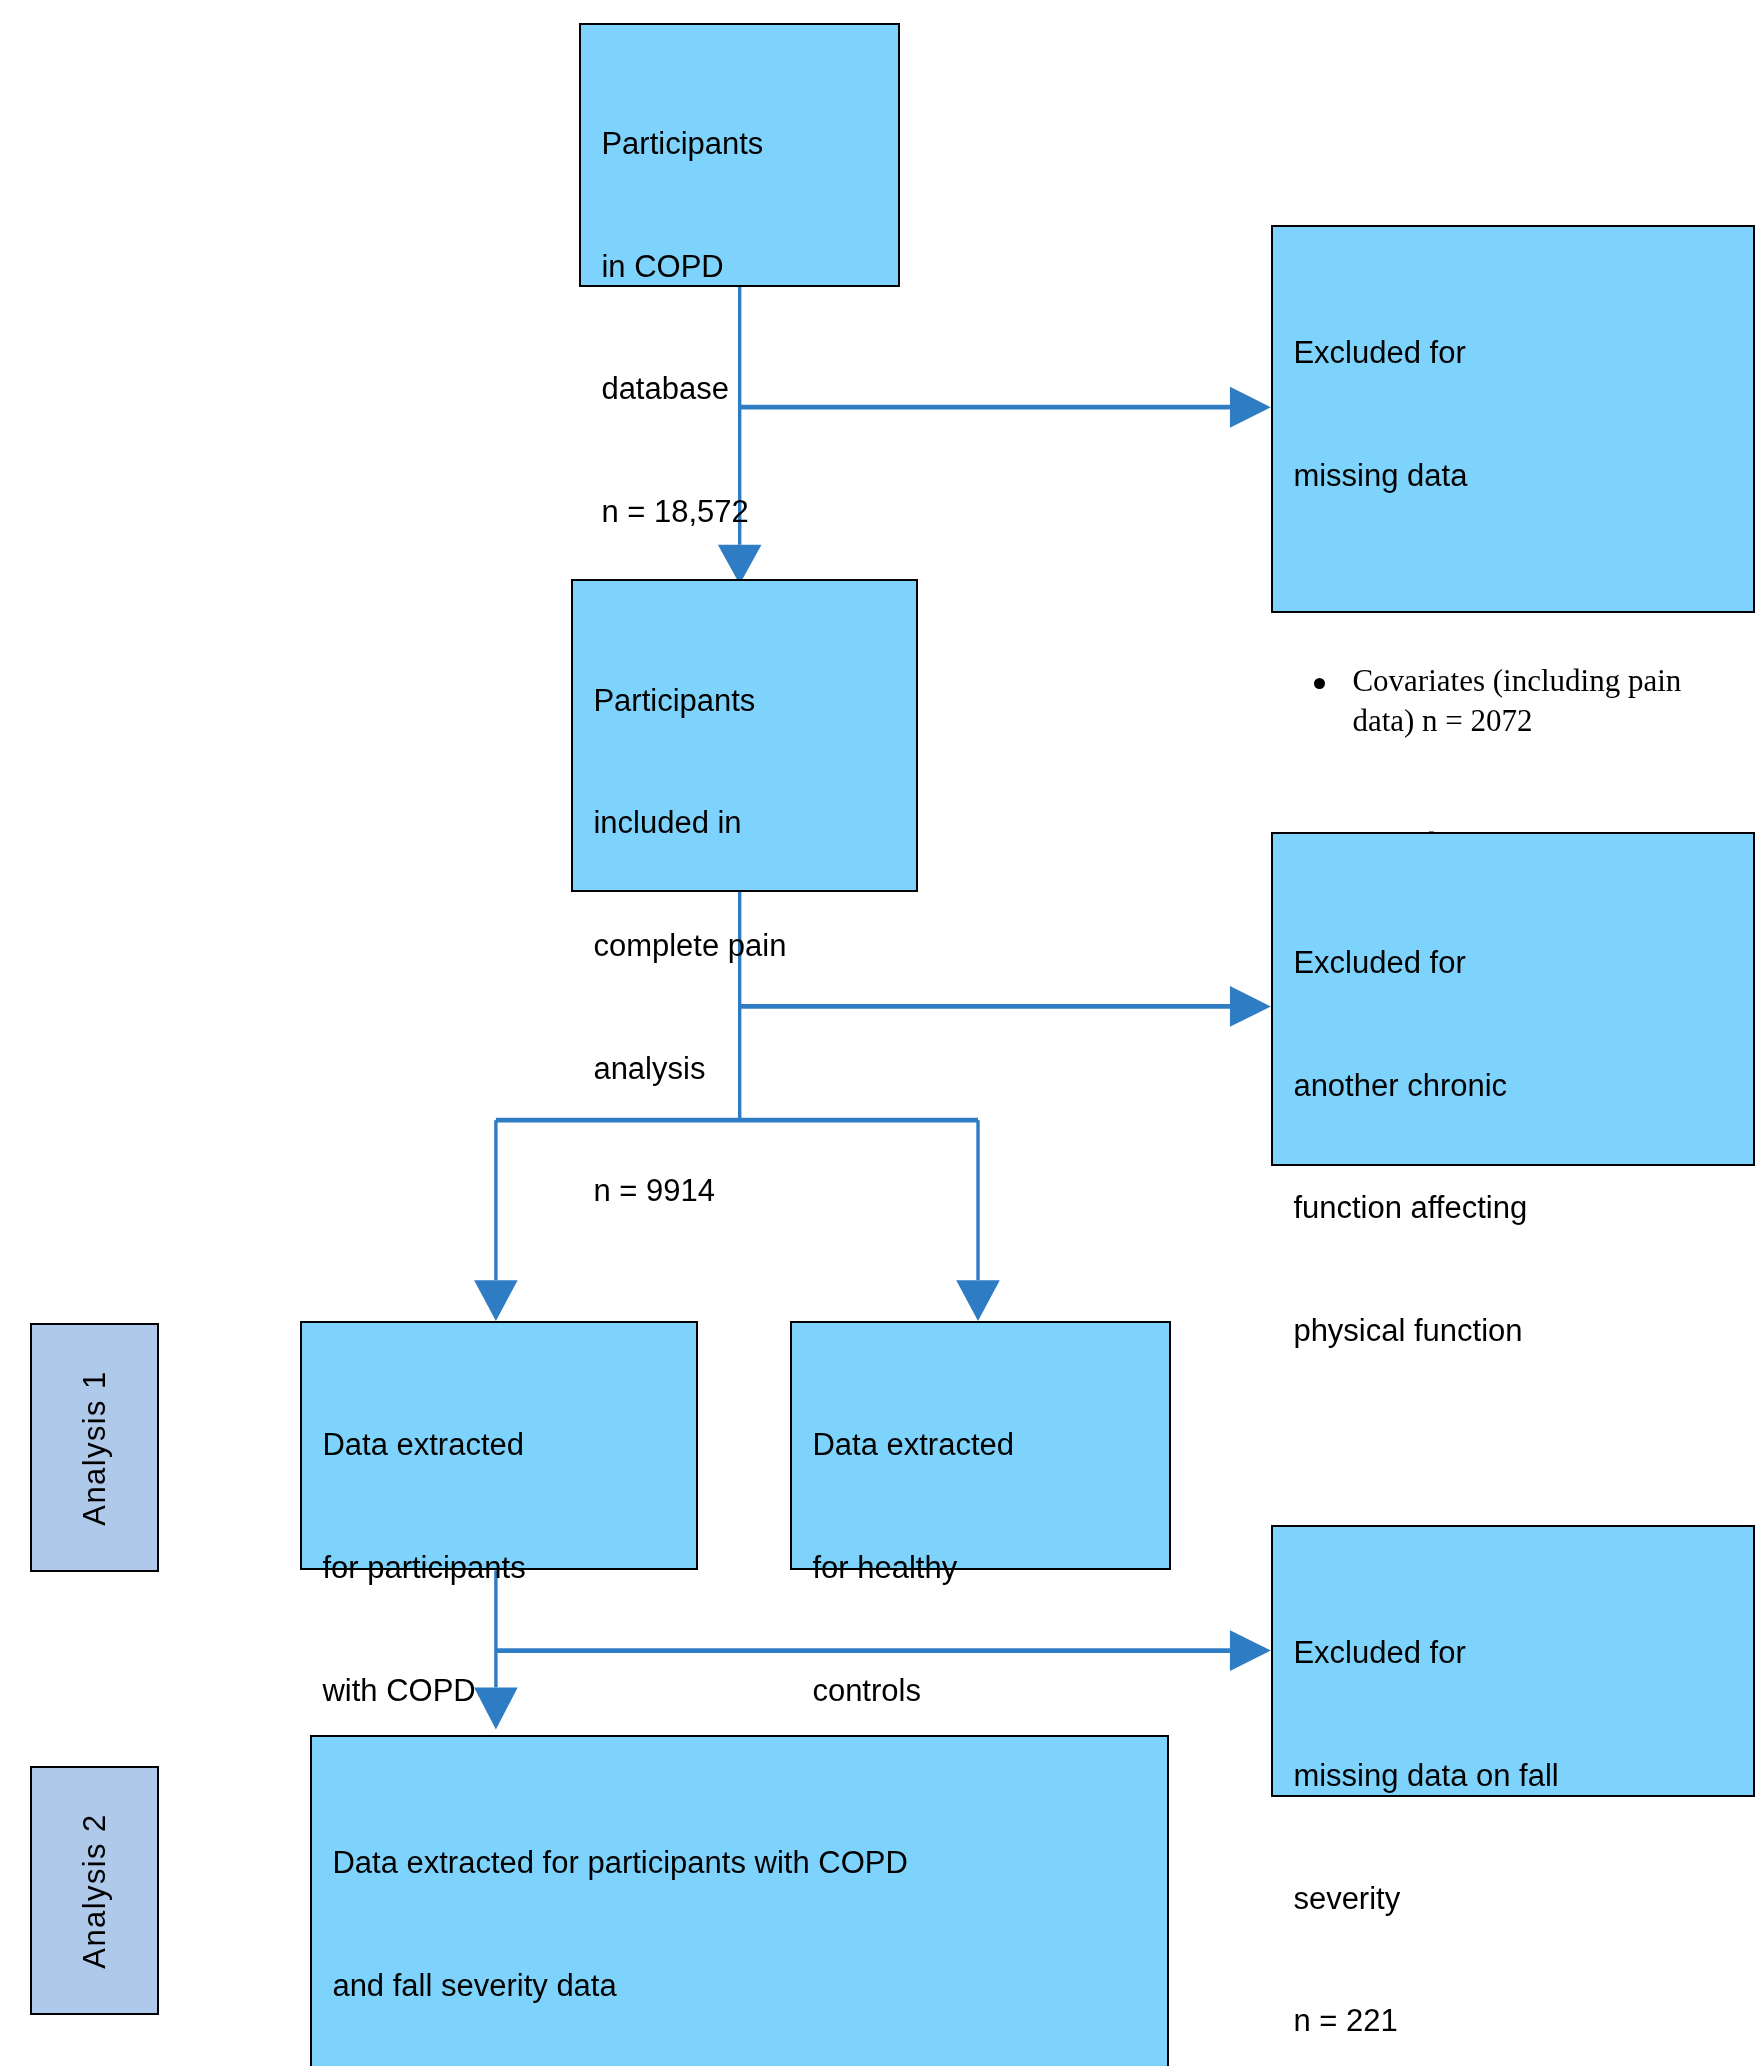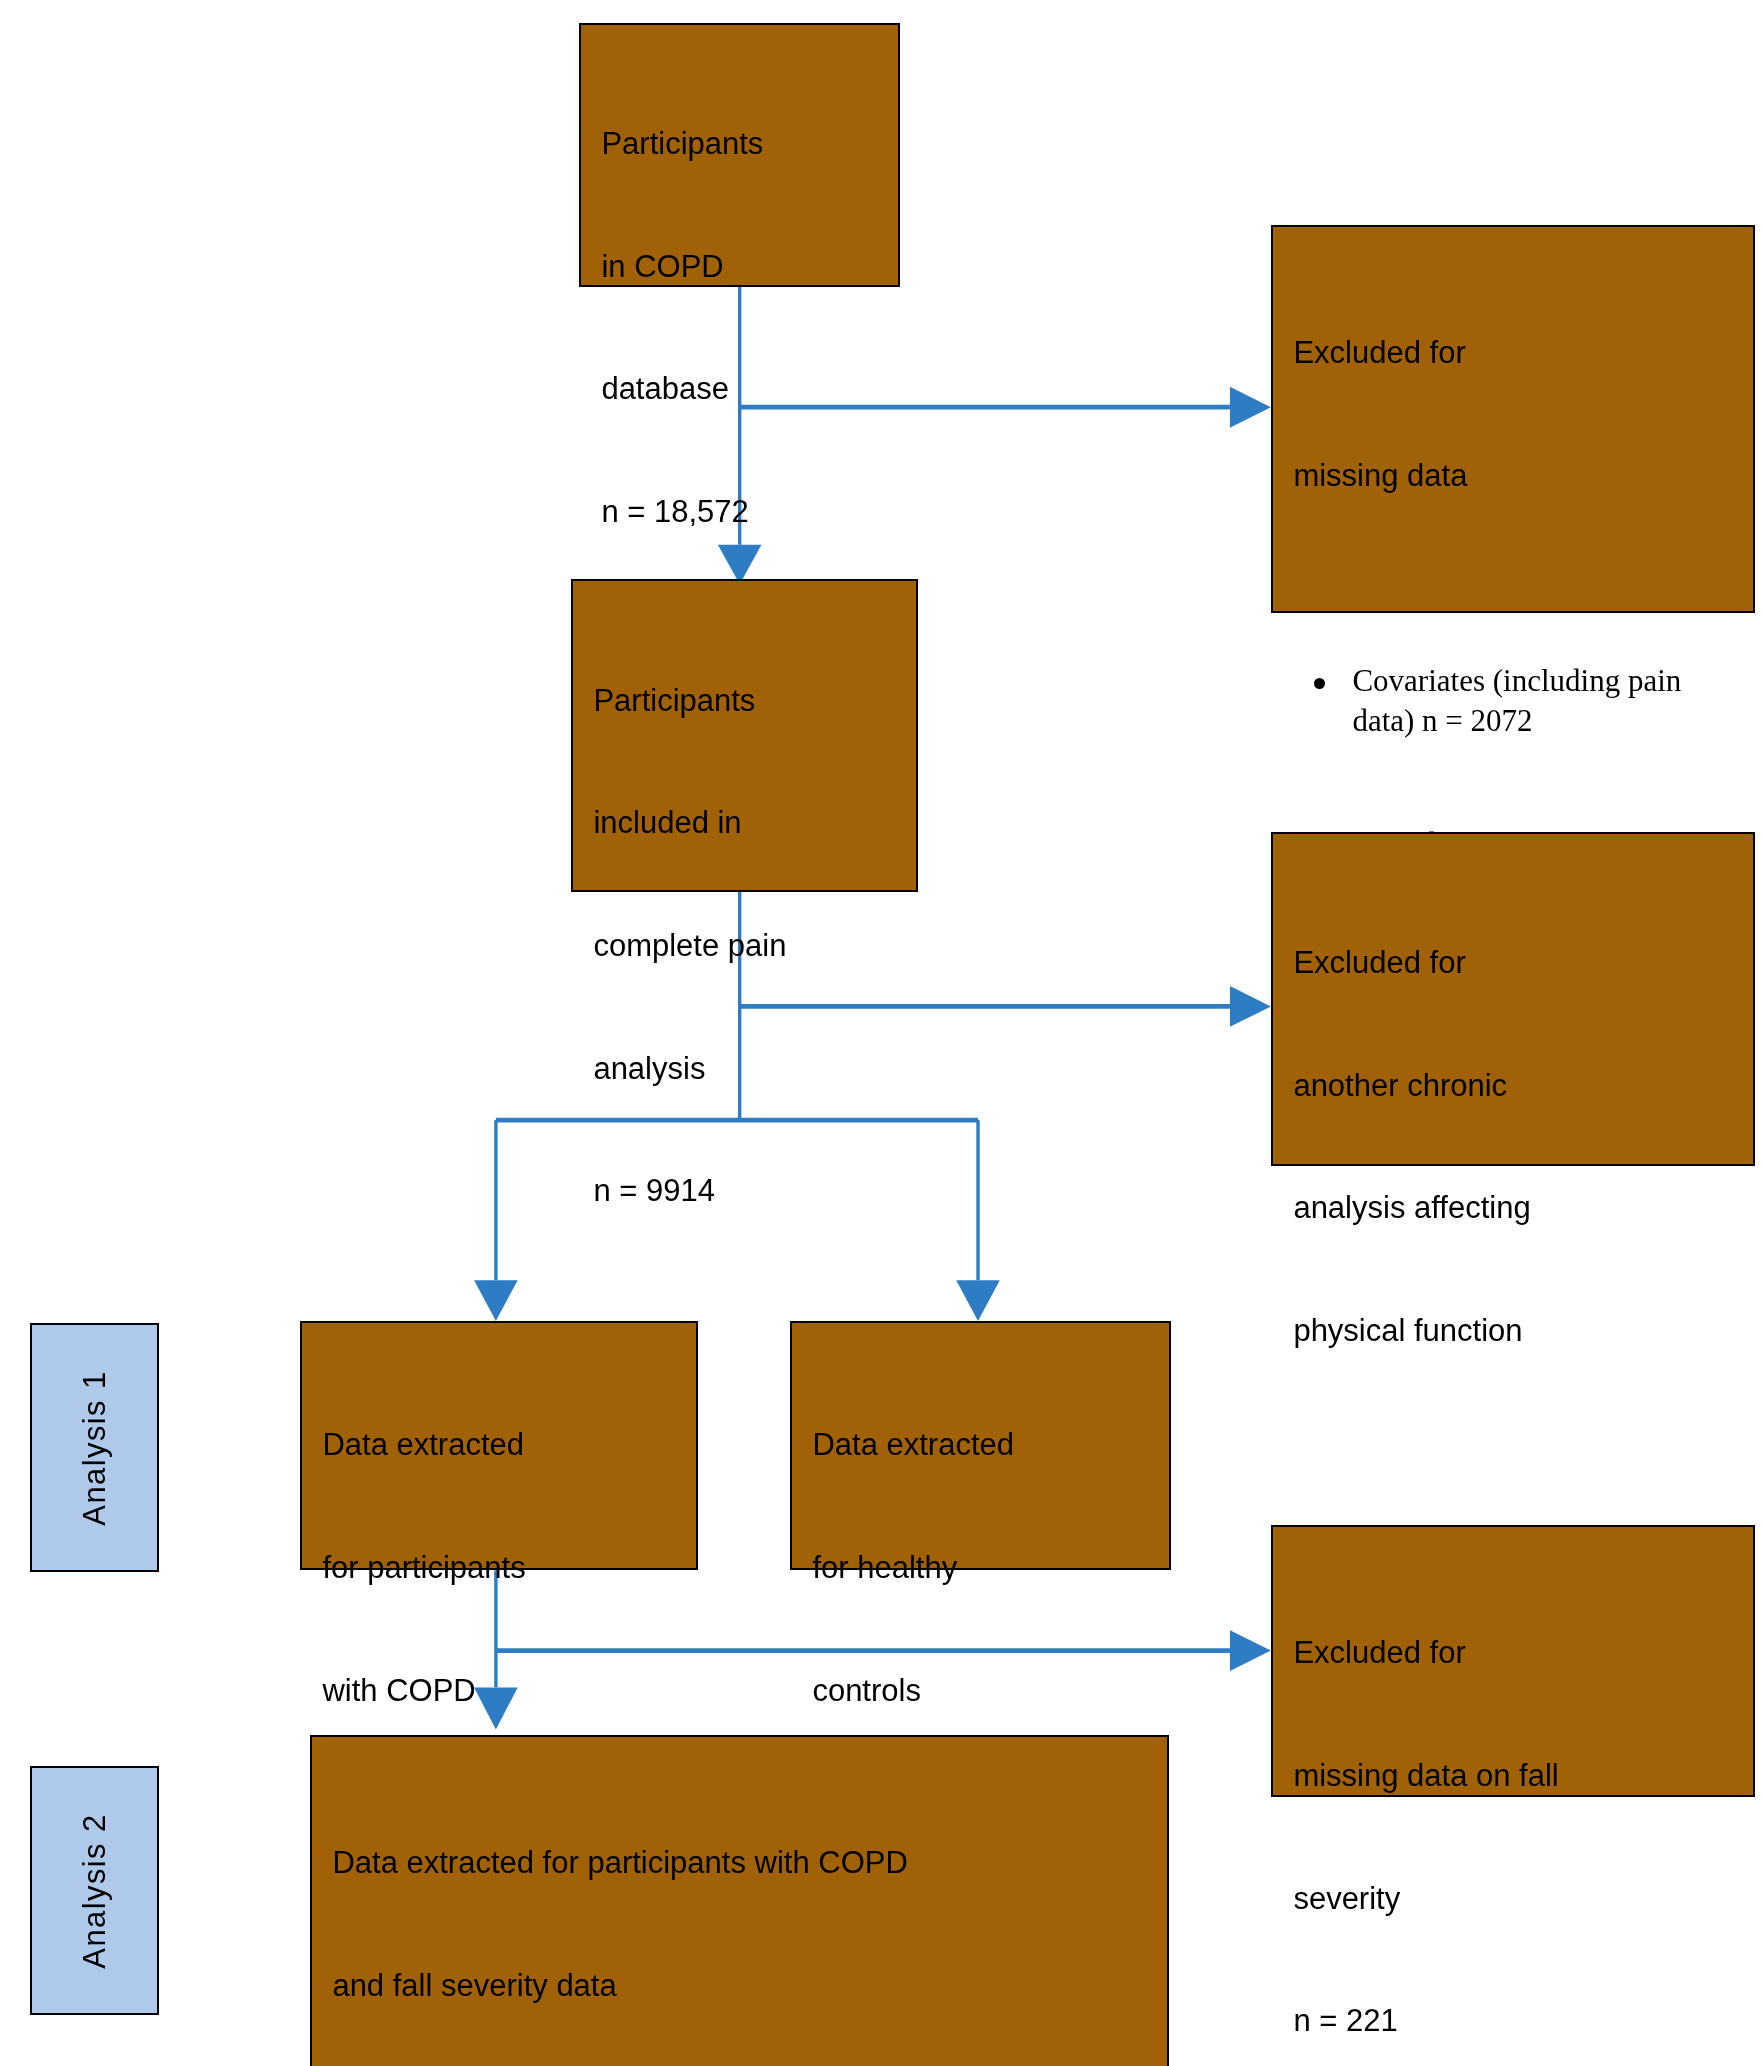--- a/index.html
+++ b/index.html
@@ -21,7 +21,7 @@
     position: absolute;
     box-sizing: border-box;
     border: 2.7px solid #000000;
-    background: #a16207;
+    background: #7dd3fc;
     color: #000000;
     font-size: 31px;
     line-height: 1.32;

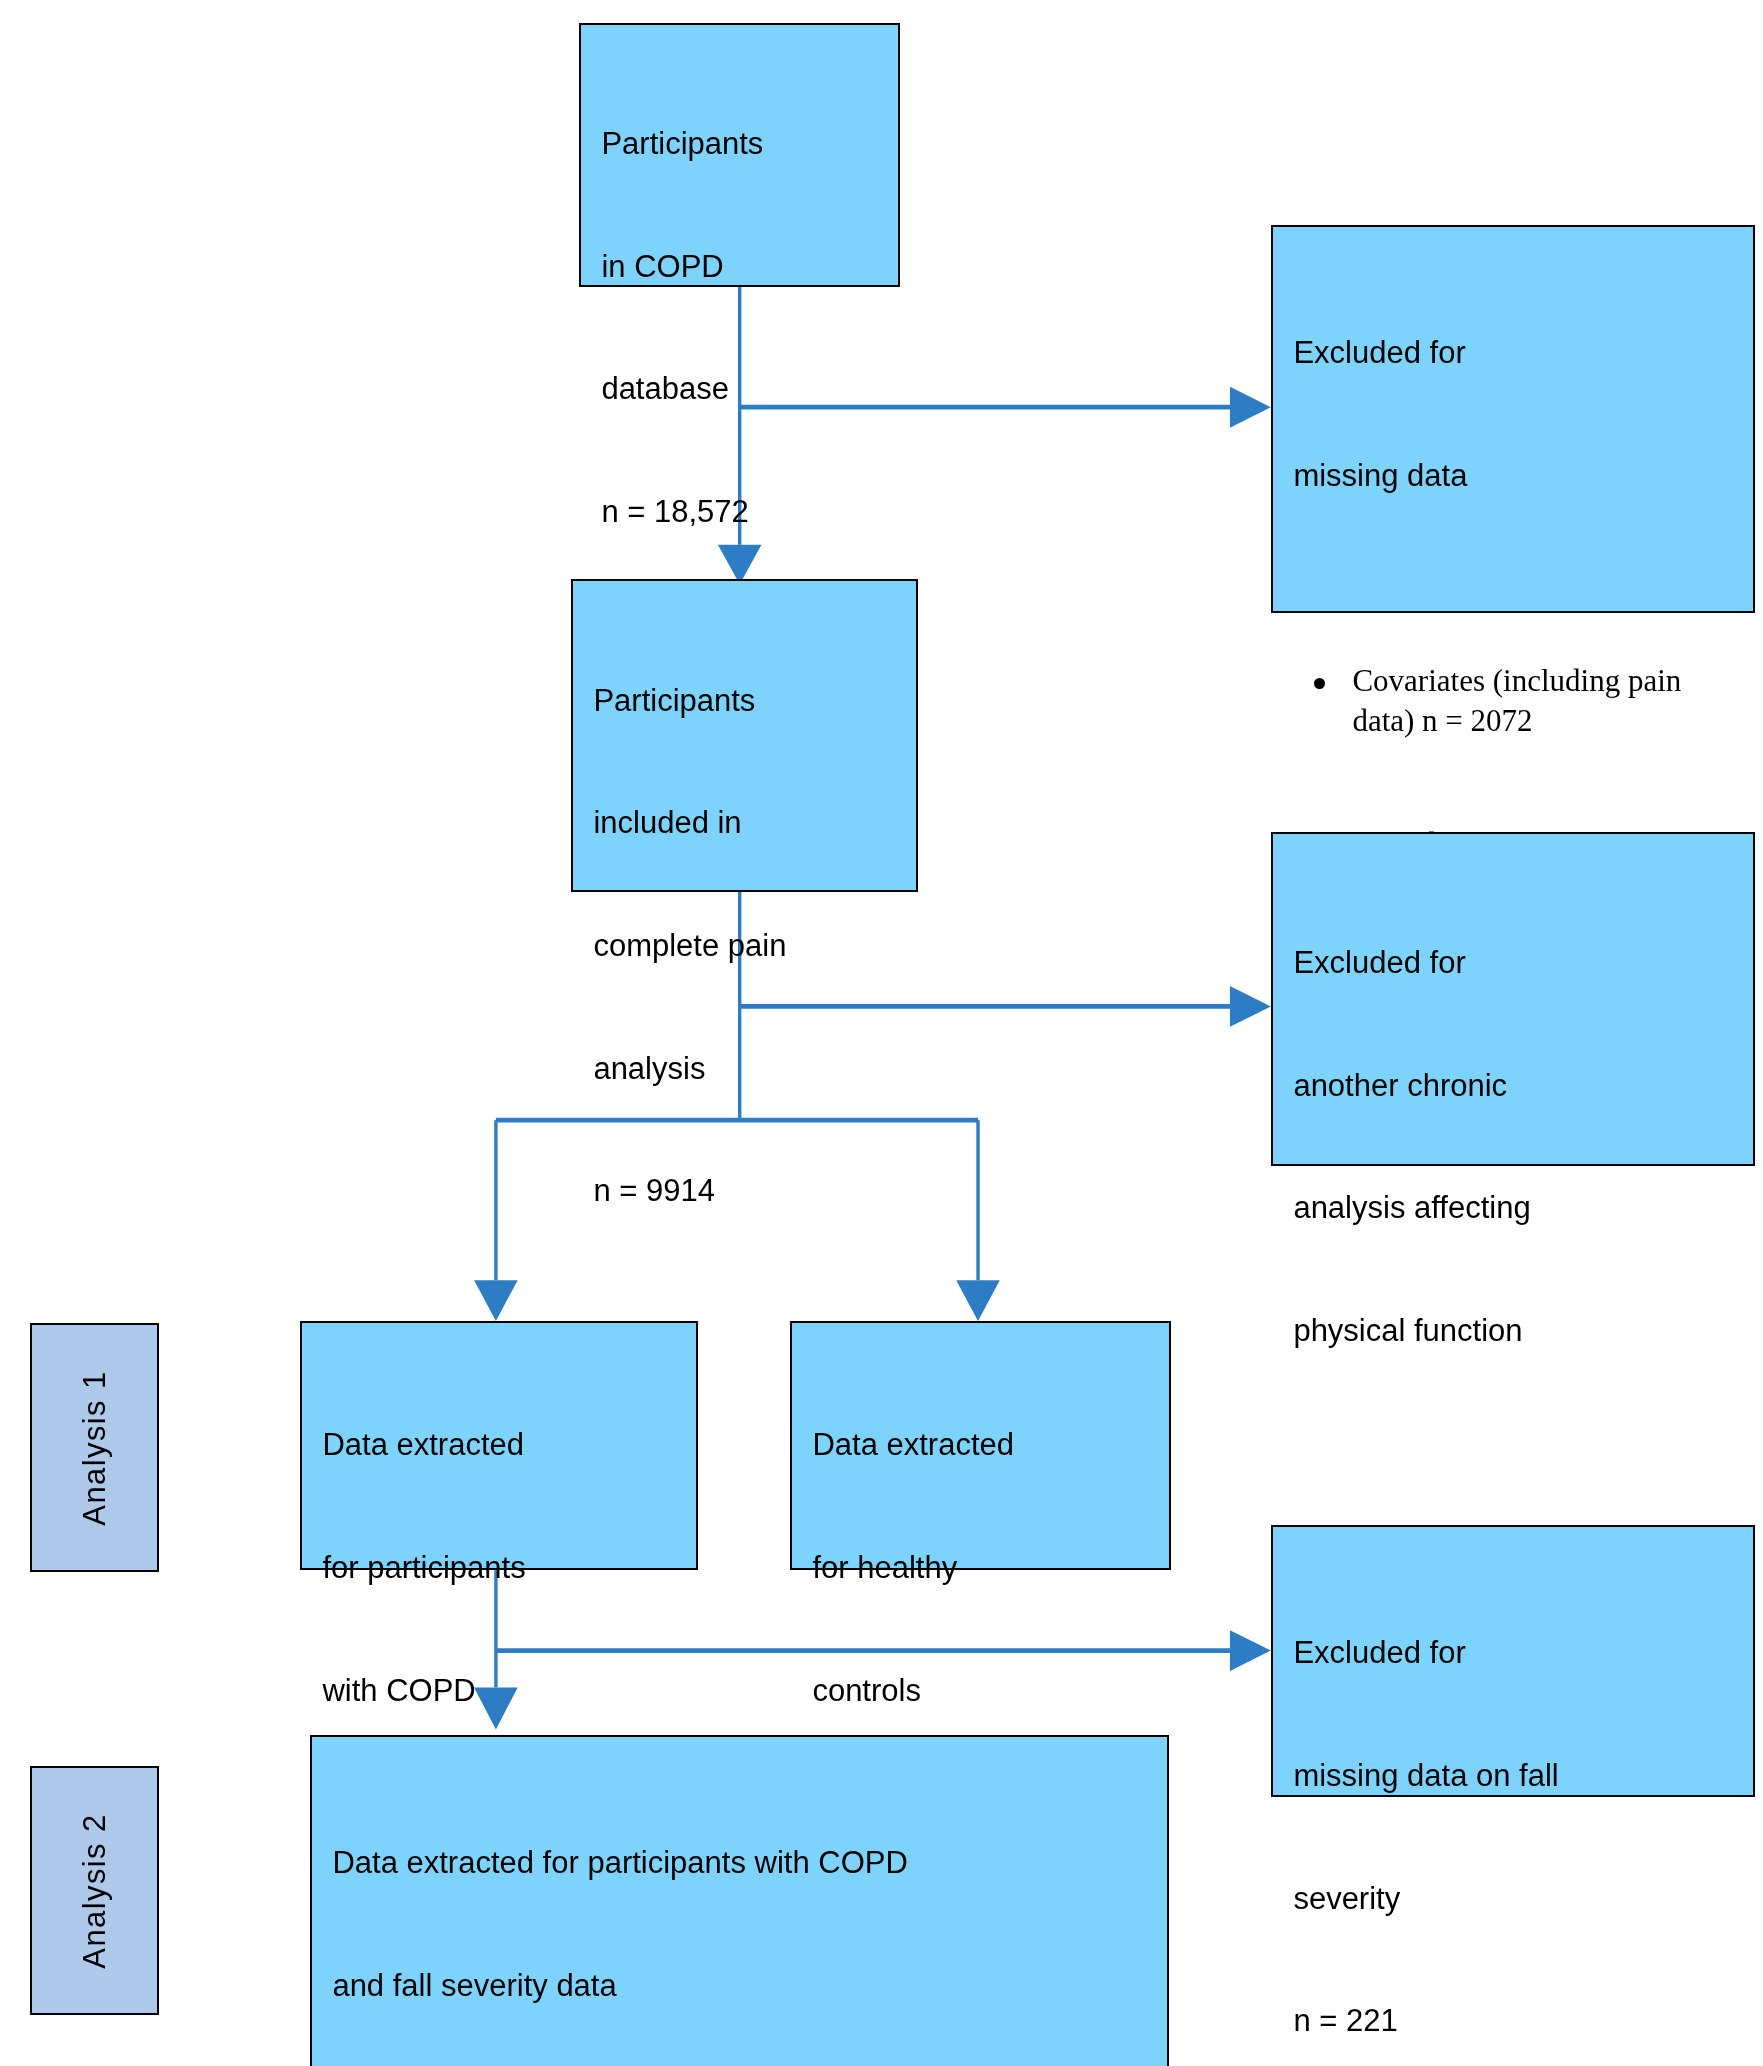--- a/index.html
+++ b/index.html
@@ -162,7 +162,7 @@
   <div class="node" style="left:1271px; top:832px; width:484px; height:334px; padding-top:27px;">
     <span class="line">Excluded for</span>
     <span class="line">another chronic</span>
-    <span class="line">analysis affecting</span>
+    <span class="line">function affecting</span>
     <span class="line">physical function</span>
   </div>
 

